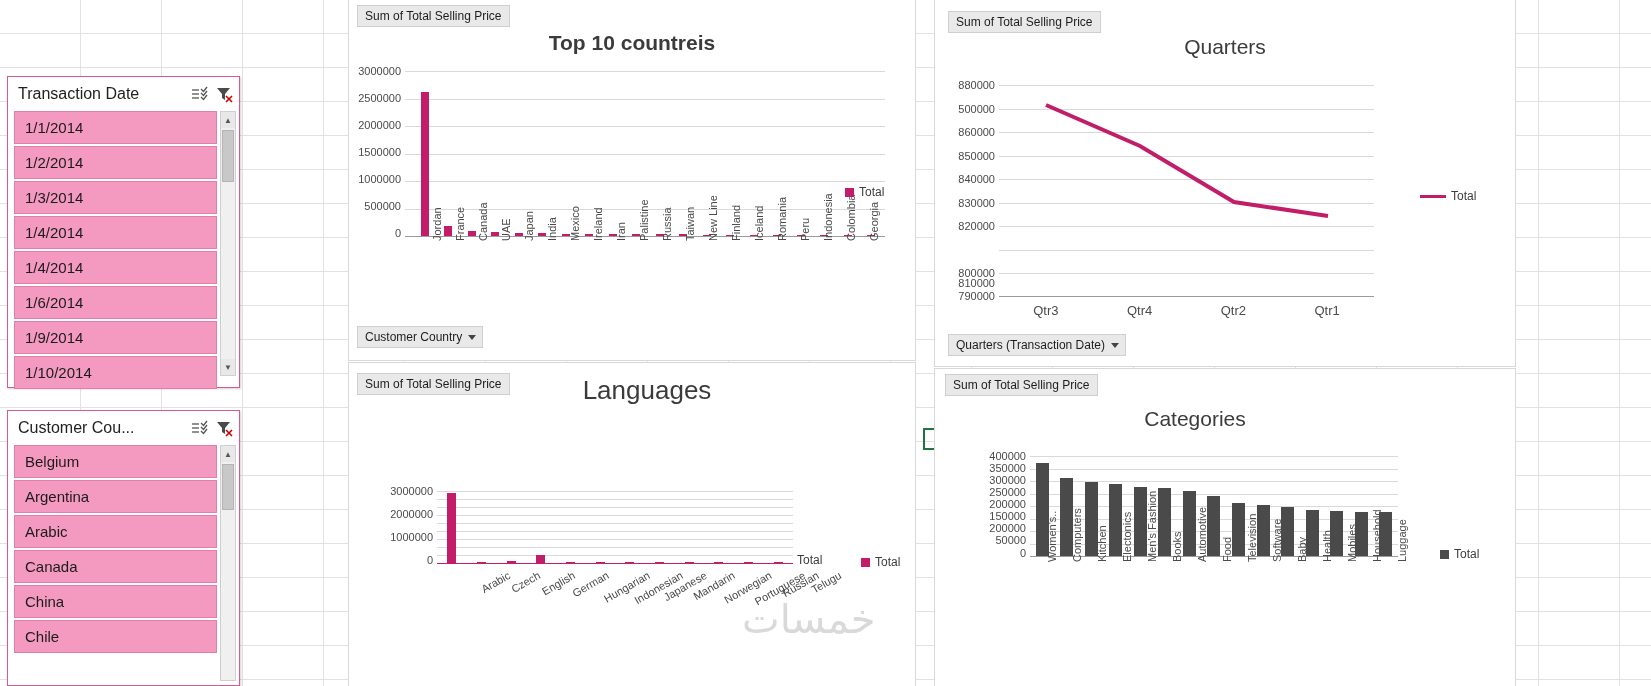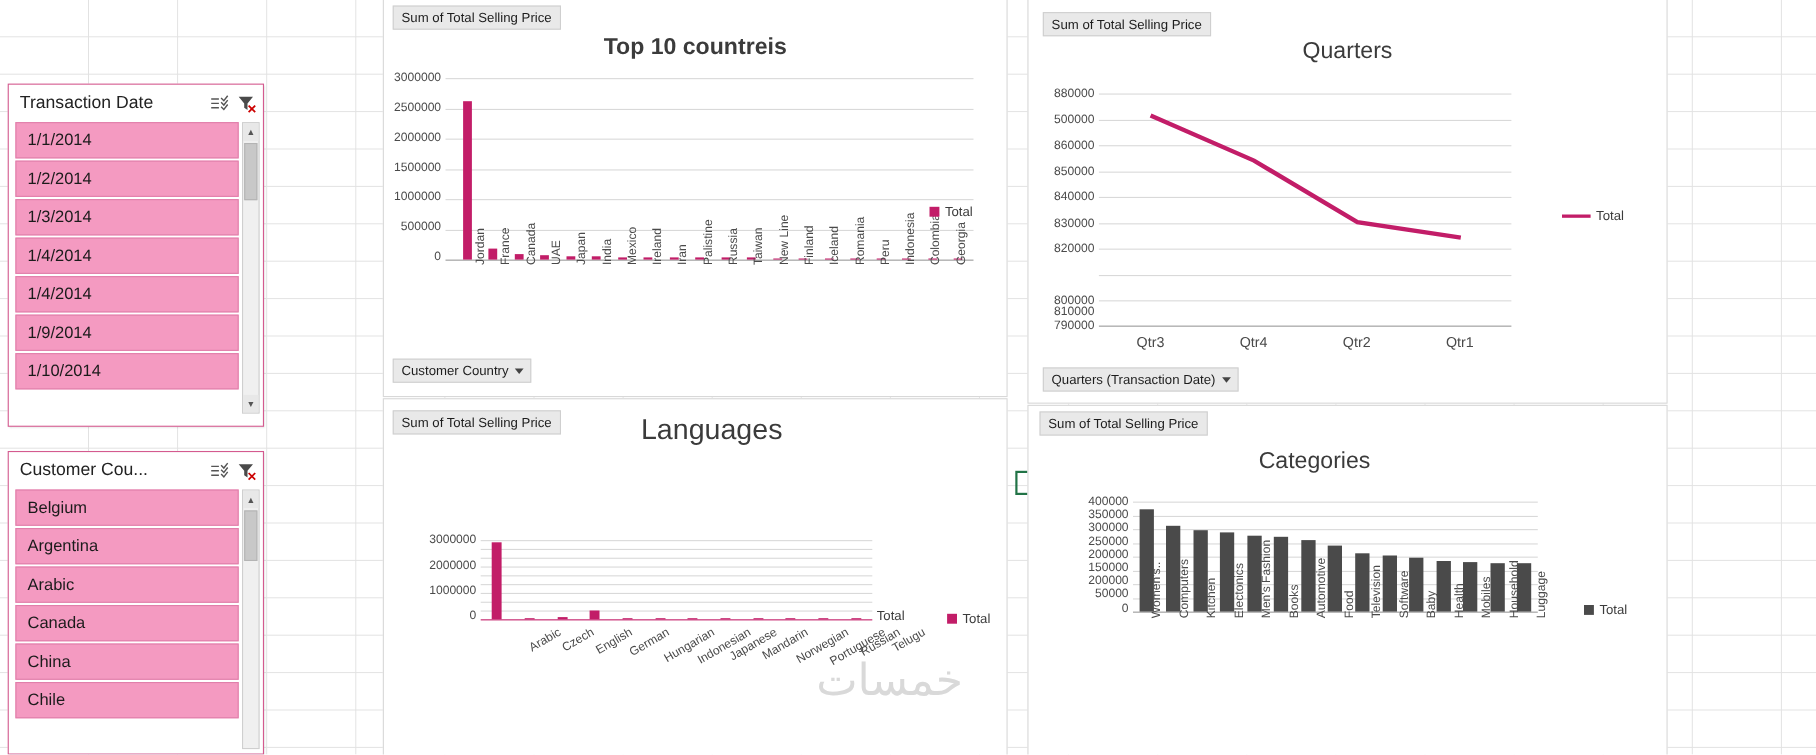--- a/index.html
+++ b/index.html
@@ -211,6 +211,7 @@
       <div class="slicer-item">1/3/2014</div>
       <div class="slicer-item">1/4/2014</div>
       <div class="slicer-item">1/4/2014</div>
+      <div class="slicer-item">1/6/2014</div>
       <div class="slicer-item">1/9/2014</div>
       <div class="slicer-item">1/10/2014</div>
       <div class="slicer-scroll" style="height:265px;">

